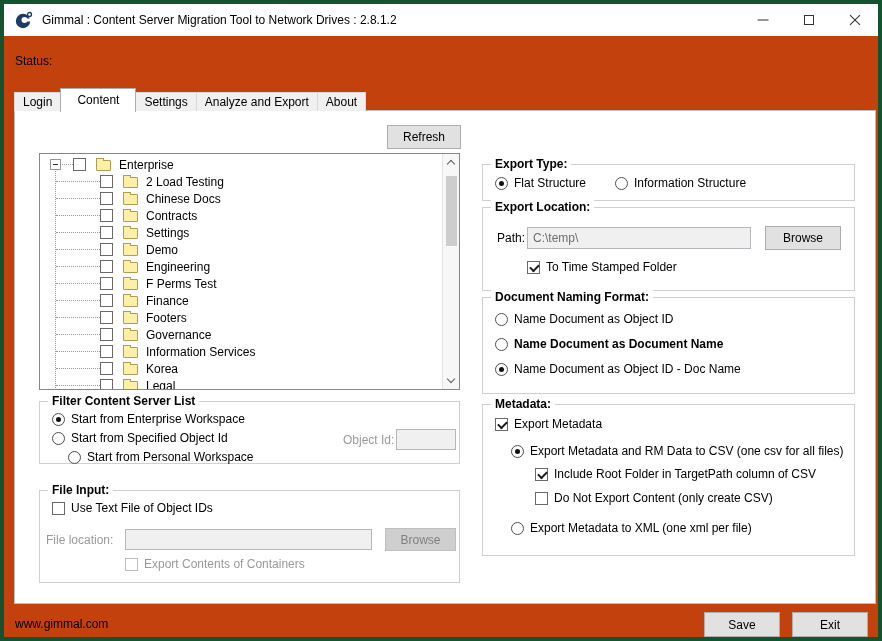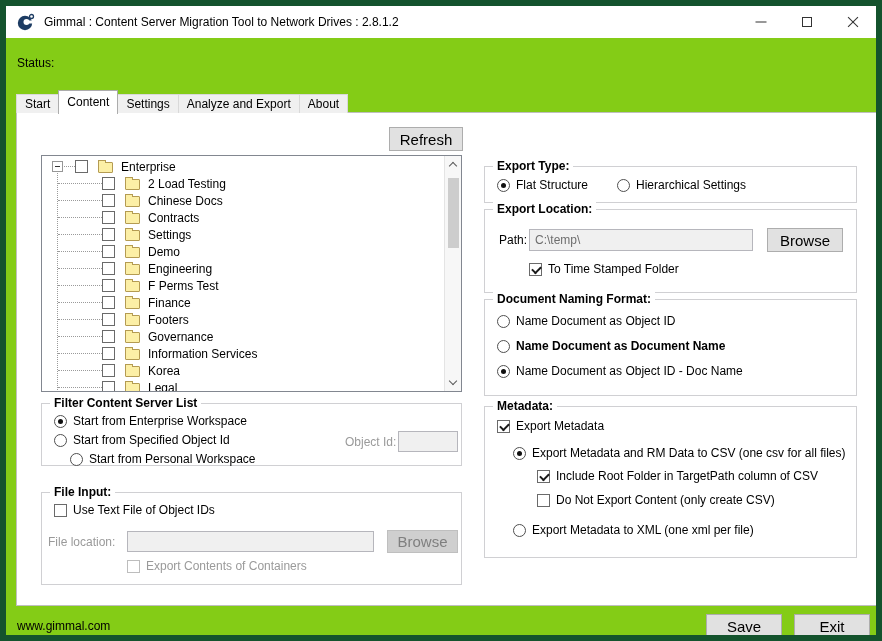--- a/index.html
+++ b/index.html
@@ -7,7 +7,7 @@
   body { background:#888; }
   .window {
     position:relative; width:882px; height:641px;
-    background:#84cc16; border:6px solid #14532d; overflow:hidden;
+    background:#c2410c; border:4px solid #14532d; overflow:hidden;
     font-size:12px; color:#000;
   }
   

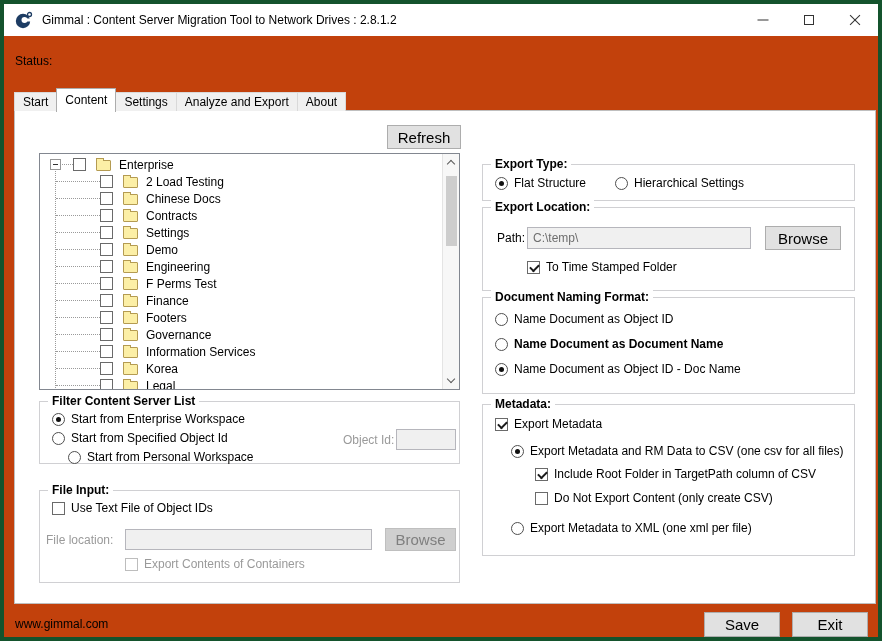--- a/index.html
+++ b/index.html
@@ -105,7 +105,7 @@
   <div class="status-line">Status:</div>
 
   <div class="tabstrip">
-    <div class="tab">Start</div>
+    <div class="tab">Login</div>
     <div class="tab active">Content</div>
     <div class="tab">Settings</div>
     <div class="tab">Analyze and Export</div>

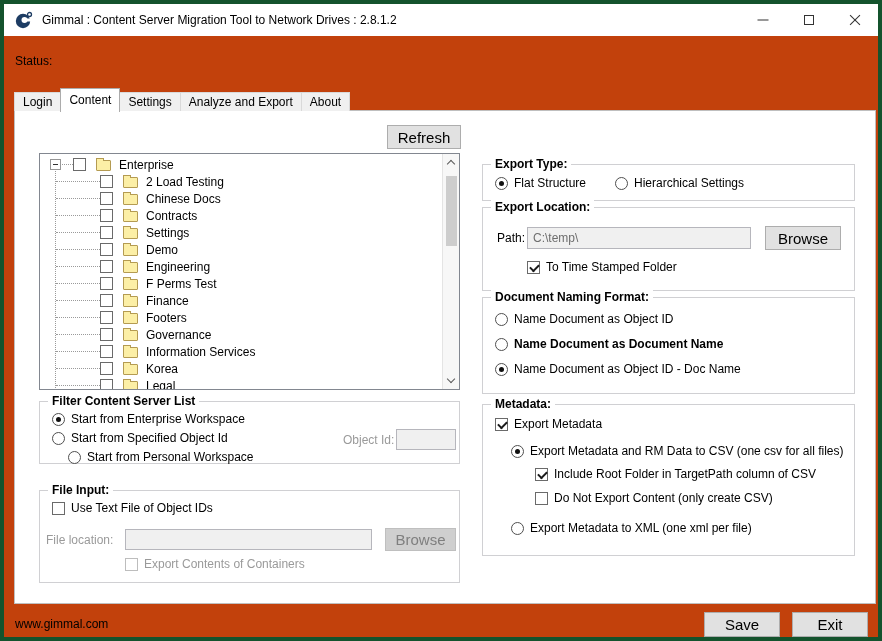--- a/index.html
+++ b/index.html
@@ -26,7 +26,7 @@
   .tabstrip { position:absolute; left:10px; top:83px; height:24px; display:flex; align-items:flex-end; z-index:3; }
   .tab { height:19px; line-height:18px; padding:0 8px; background:#f0f0f0; border:1px solid #d9d9d9; border-bottom:none; font-size:12px; }
   .tab + .tab { margin-left:-1px; }
-  .tab.active { height:24px; line-height:22px; background:#fff; border:1px solid #acacac; border-bottom:none; margin-bottom:-1px; padding:0 8px; position:relative; z-index:4; }
+  .tab.active { height:24px; line-height:22px; background:#fff; border:1px solid #acacac; border-bottom:none; margin-bottom:-1px; padding:0 16px; position:relative; z-index:4; }
   .page { position:absolute; left:10px; top:106px; width:862px; height:494px; background:#fff; border:1px solid #bfbfbf; }
   
   .btn { position:absolute; background:#e1e1e1; border:1px solid #adadad; font-size:15px; text-align:center; color:#000; font-family:"Liberation Sans", sans-serif; }

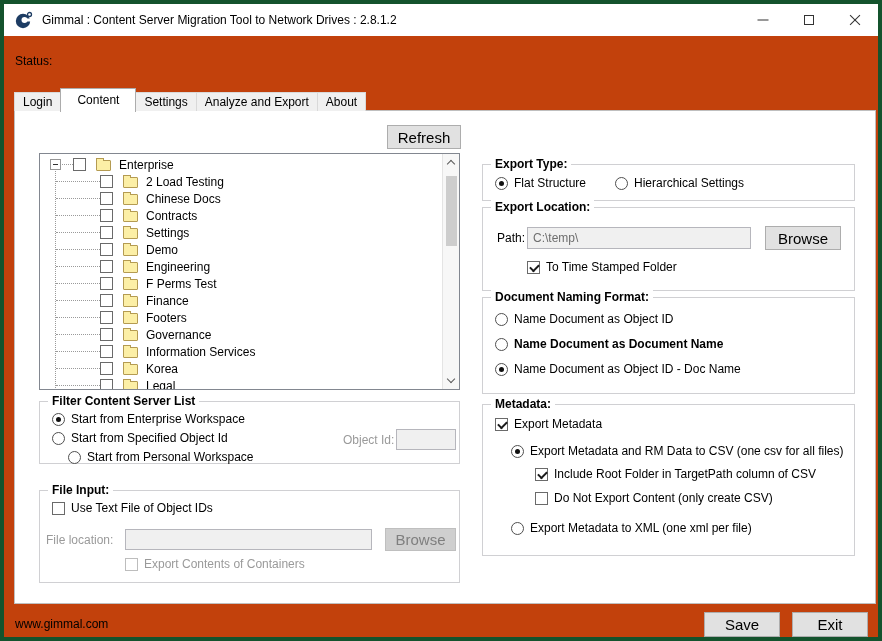--- a/index.html
+++ b/index.html
@@ -29,7 +29,7 @@
   .tab.active { height:24px; line-height:22px; background:#fff; border:1px solid #acacac; border-bottom:none; margin-bottom:-1px; padding:0 16px; position:relative; z-index:4; }
   .page { position:absolute; left:10px; top:106px; width:862px; height:494px; background:#fff; border:1px solid #bfbfbf; }
   
-  .btn { position:absolute; background:#e1e1e1; border:1px solid #adadad; font-size:15px; text-align:center; color:#000; font-family:"Liberation Sans", sans-serif; }
+  .btn { position:absolute; background:#e1e1e1; border:1px solid #adadad; font-size:12px; text-align:center; color:#000; font-family:"Liberation Sans", sans-serif; }
   .btn.disabled { background:#cfcfcf; border-color:#bfbfbf; color:#7f7f7f; }
   .tbox { position:absolute; background:#f0f0f0; border:1px solid #b6b6bc; color:#6e6e6e; font-size:12px; padding:2px 5px; line-height:16px; overflow:hidden; white-space:nowrap; }
   .group { position:absolute; border:1px solid #d0d0d3; }

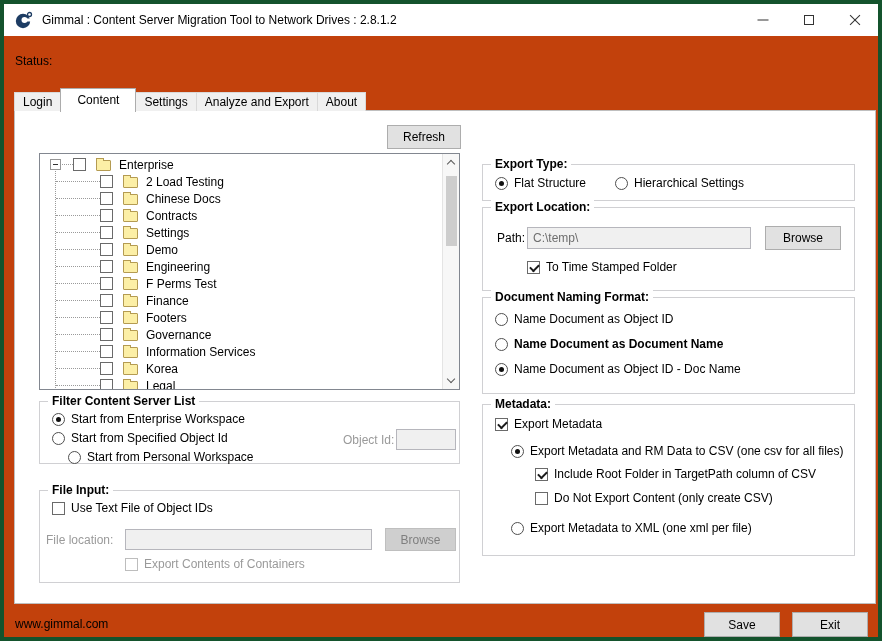--- a/index.html
+++ b/index.html
@@ -260,7 +260,7 @@
     </div>
     <div class="opt" style="left:132px; top:11px;">
       <span class="rb"></span>
-        <span>Hierarchical Settings</span>
+        <span>Information Structure</span>
     </div>
   </div>
 

